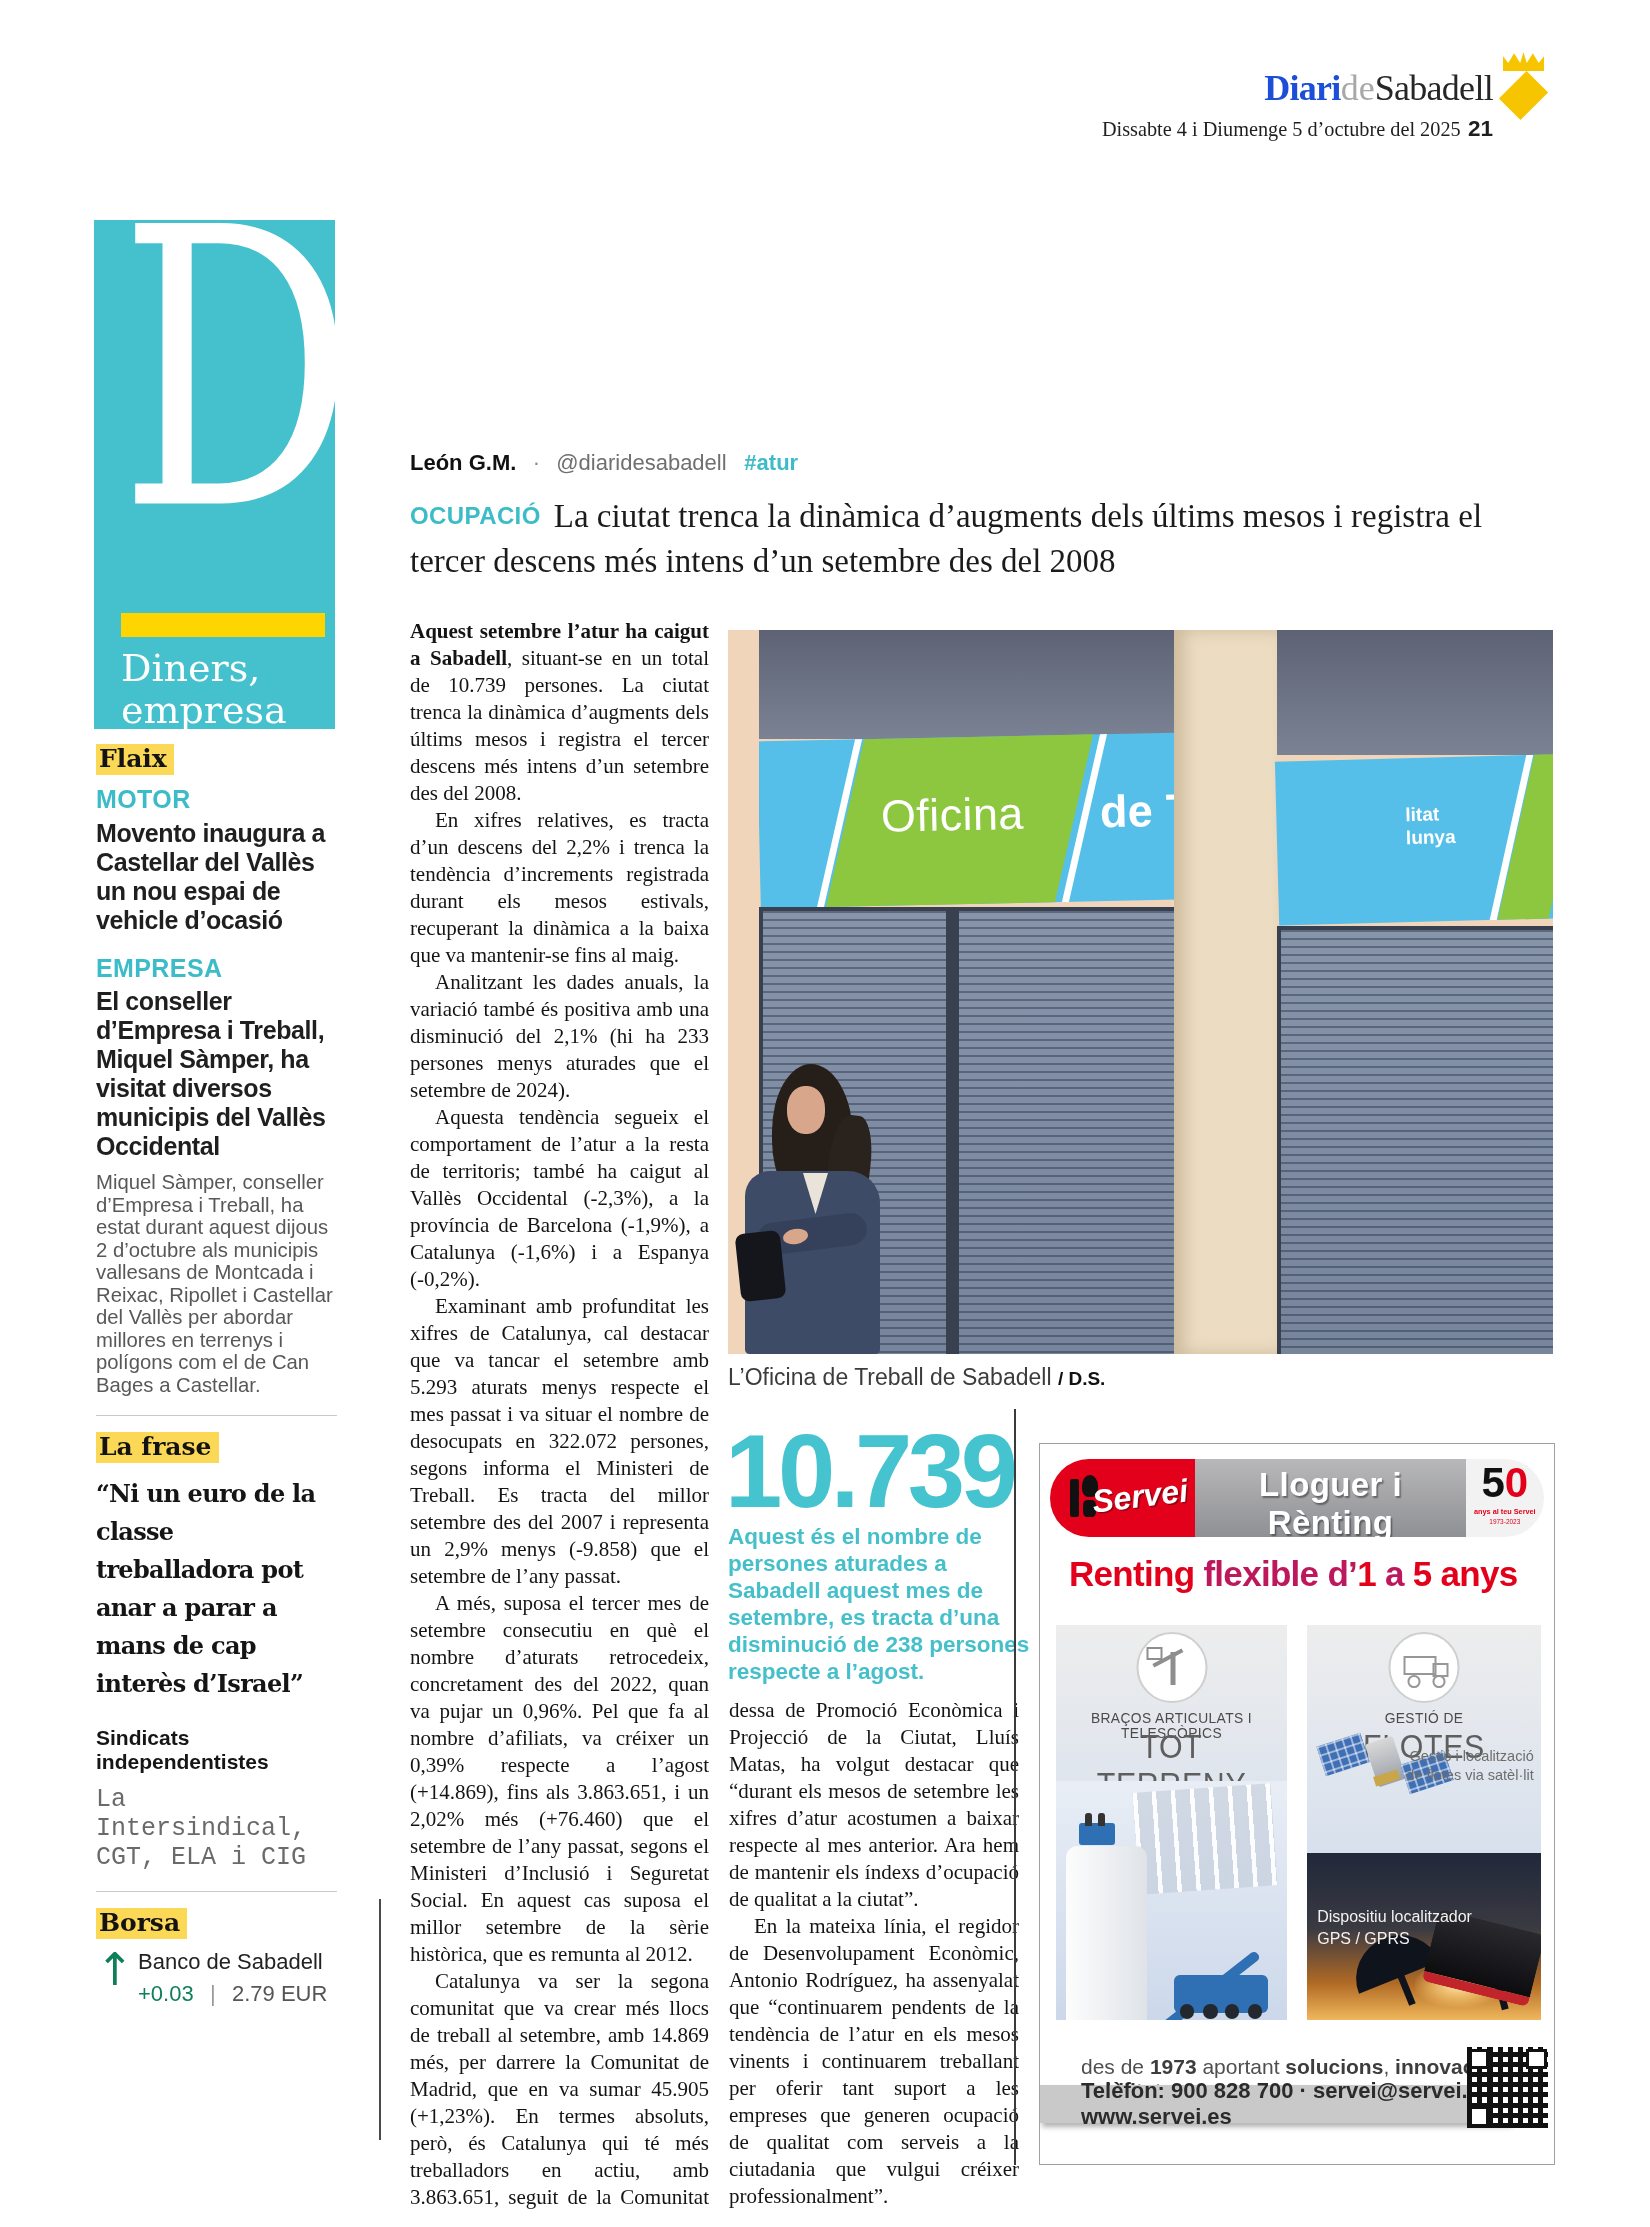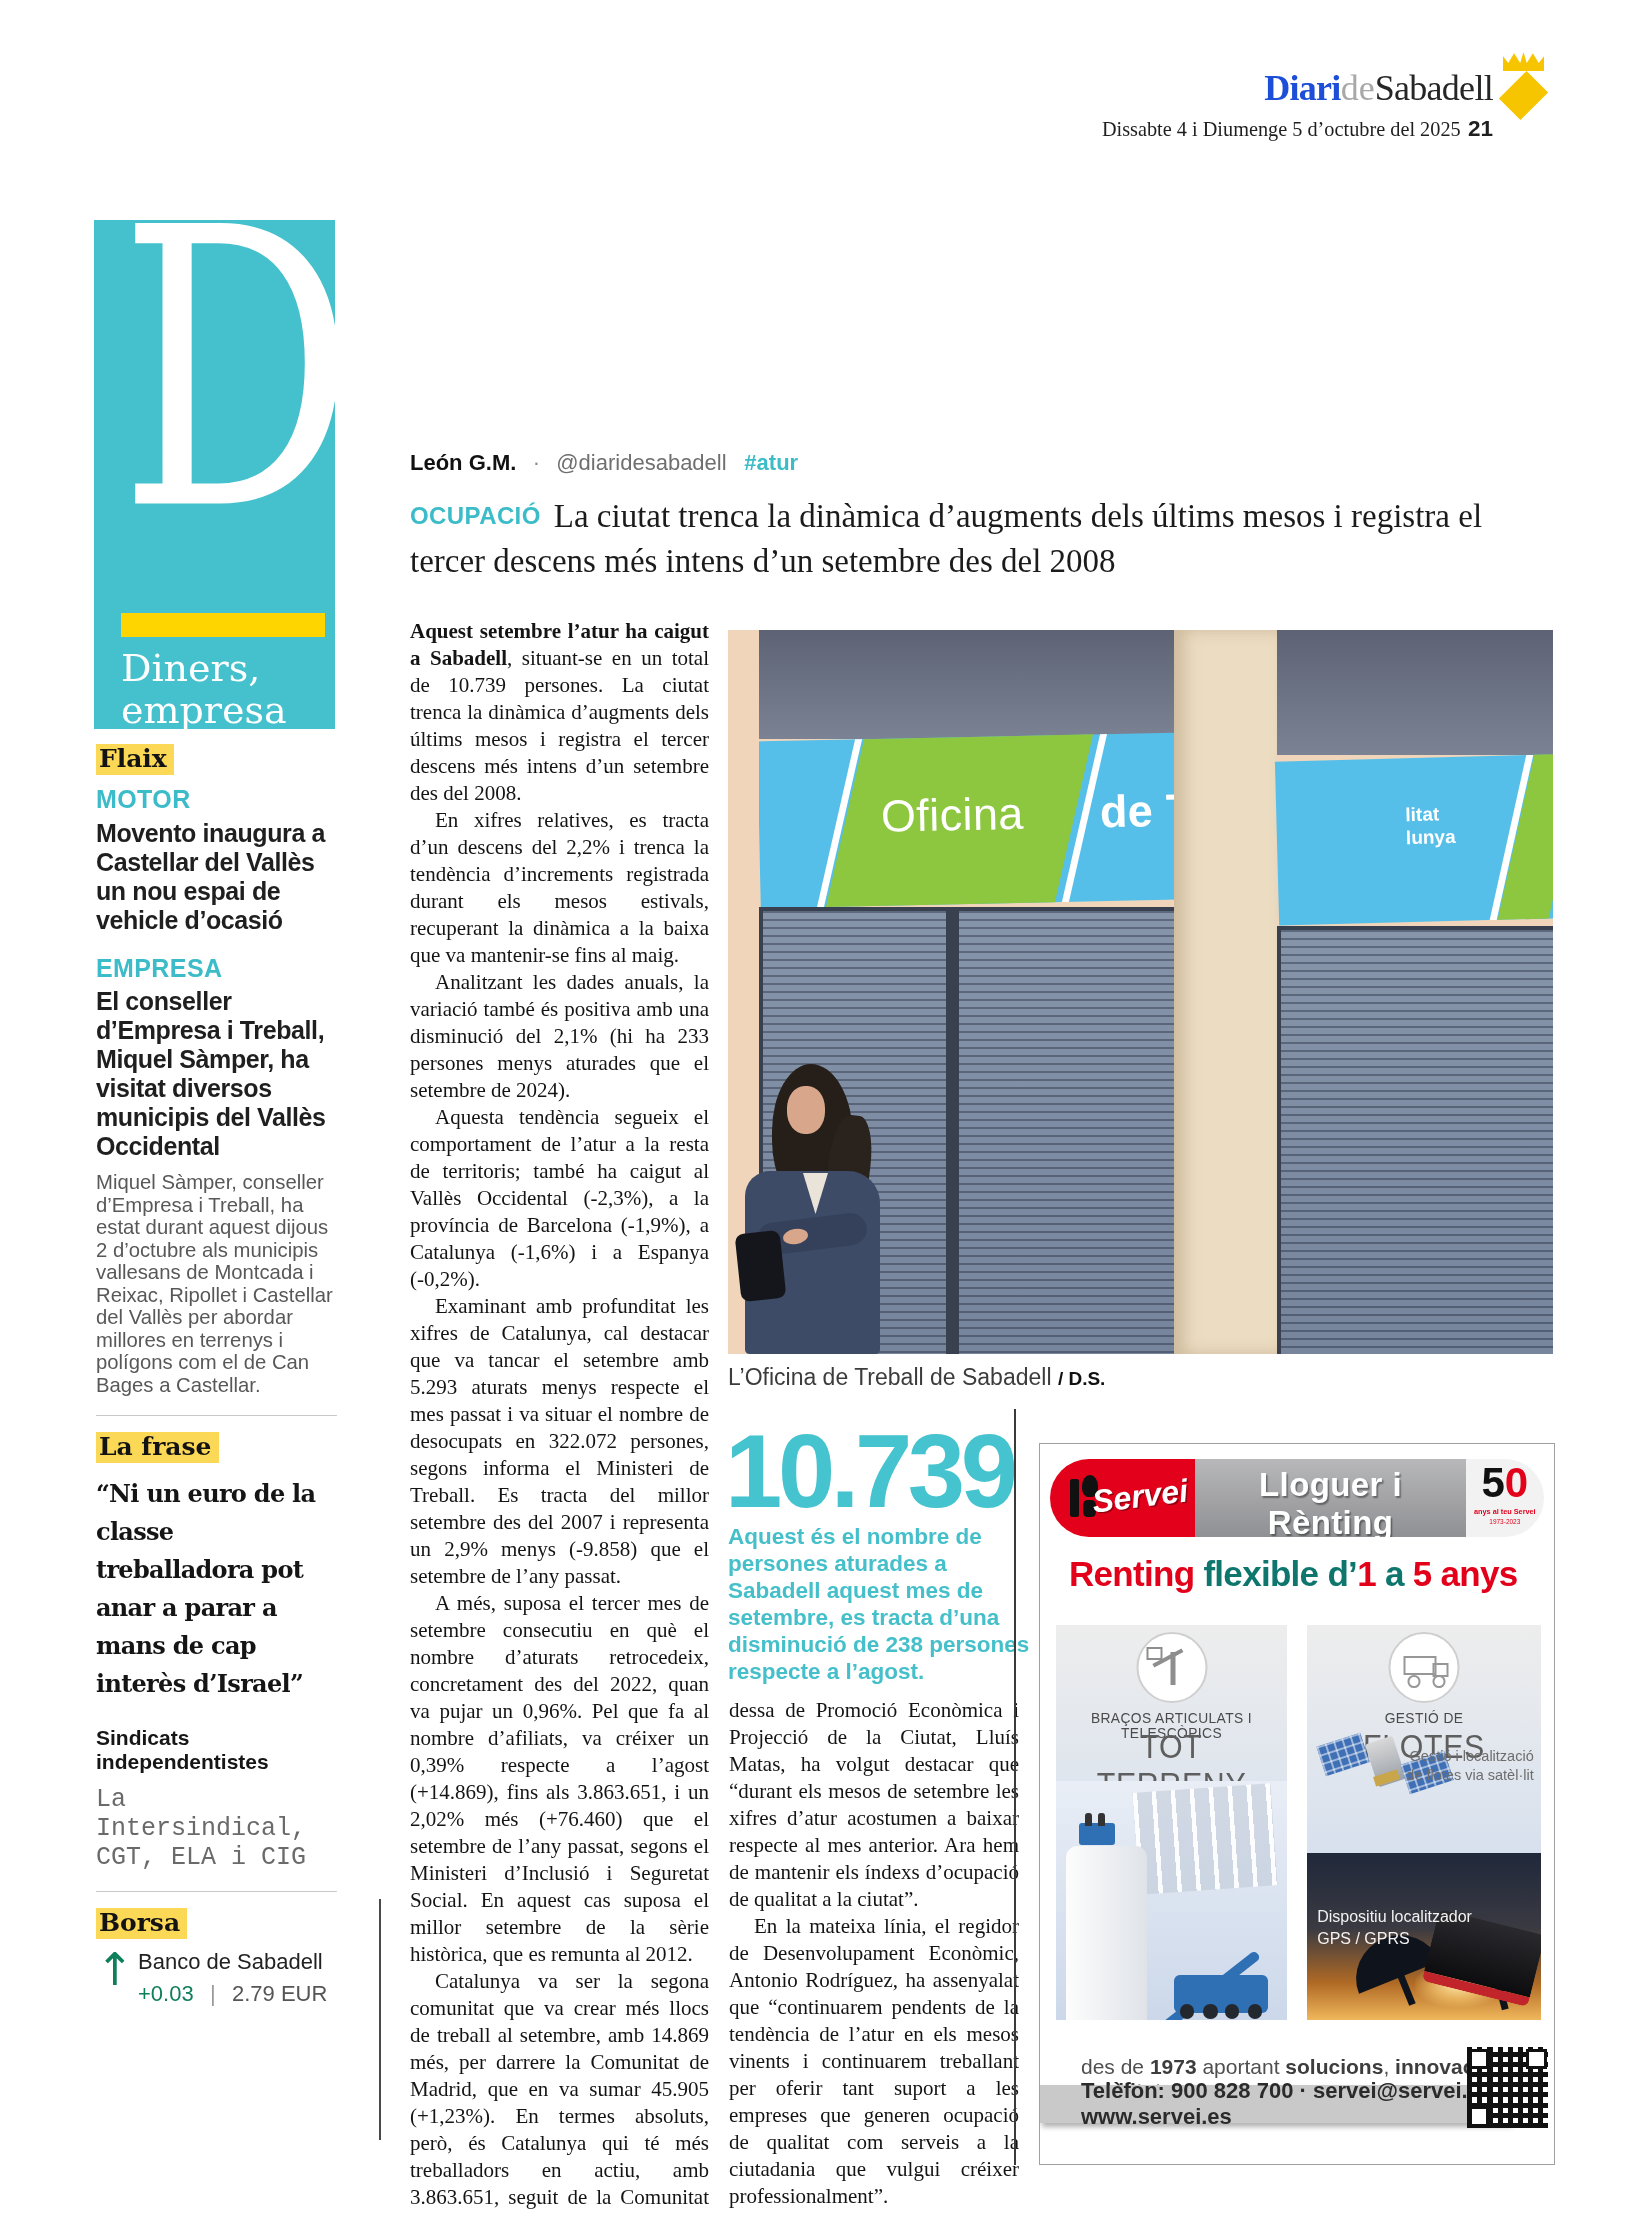--- a/index.html
+++ b/index.html
@@ -124,7 +124,7 @@
   .ad-fifty .fy{position:absolute;left:0;right:0;top:59px;font-size:6.5px;color:#e2001a;}
   .ad-renting{position:absolute;left:29px;top:110px;font-size:35px;font-weight:700;letter-spacing:-0.7px;}
   .ad-renting .red{color:#e2001a;}
-  .ad-renting .gry{color:#0f766e;}
+  .ad-renting .gry{color:#be185d;}
   .panel{position:absolute;top:181px;height:395px;background:linear-gradient(#ededed,#dde4ee 45%,#c2d3e8);overflow:hidden;}
   .panel.left{left:16px;width:231px;}
   .panel.right{left:267px;width:234px;}

